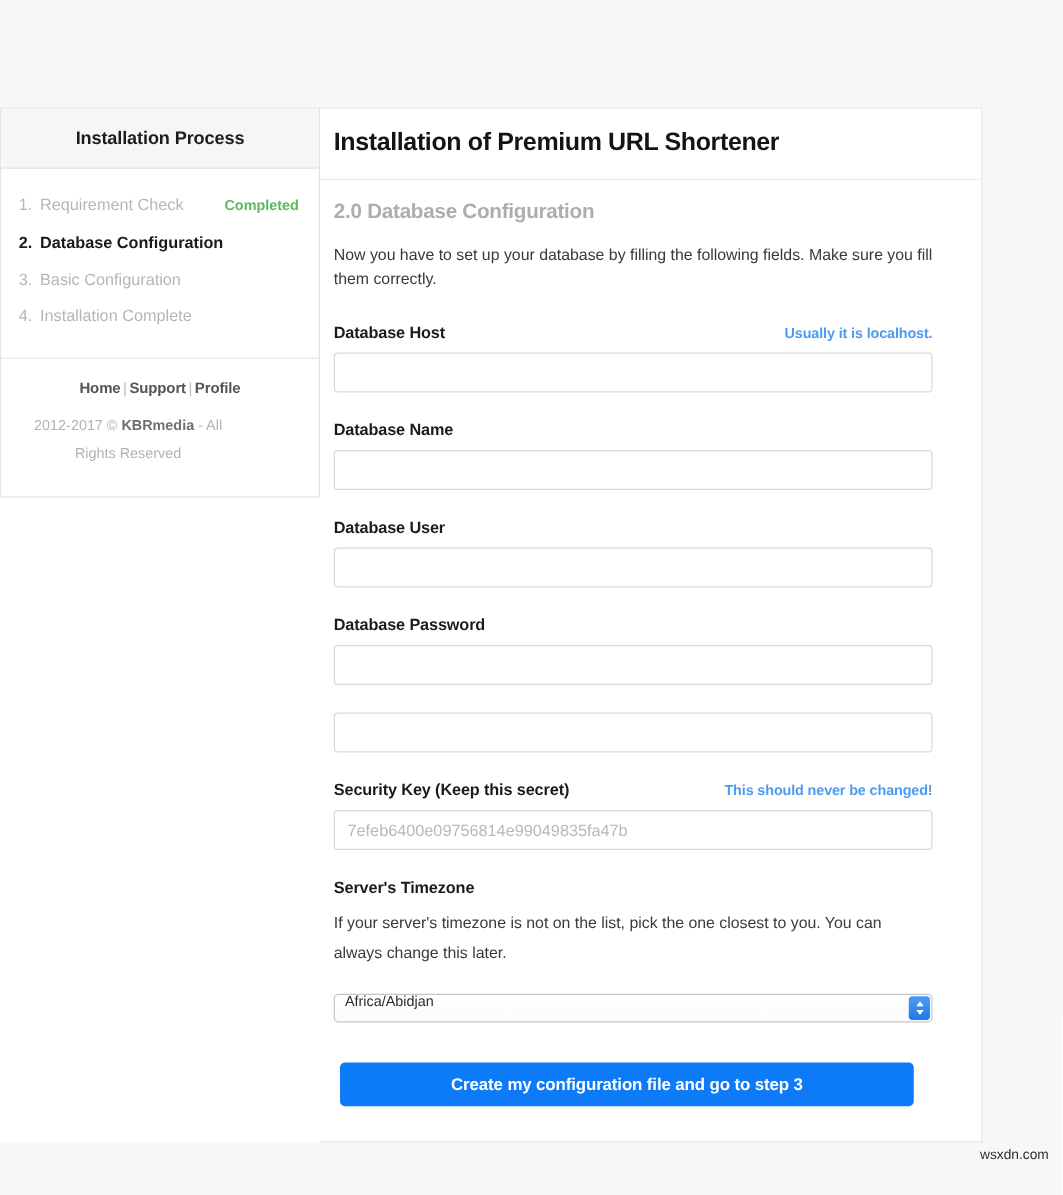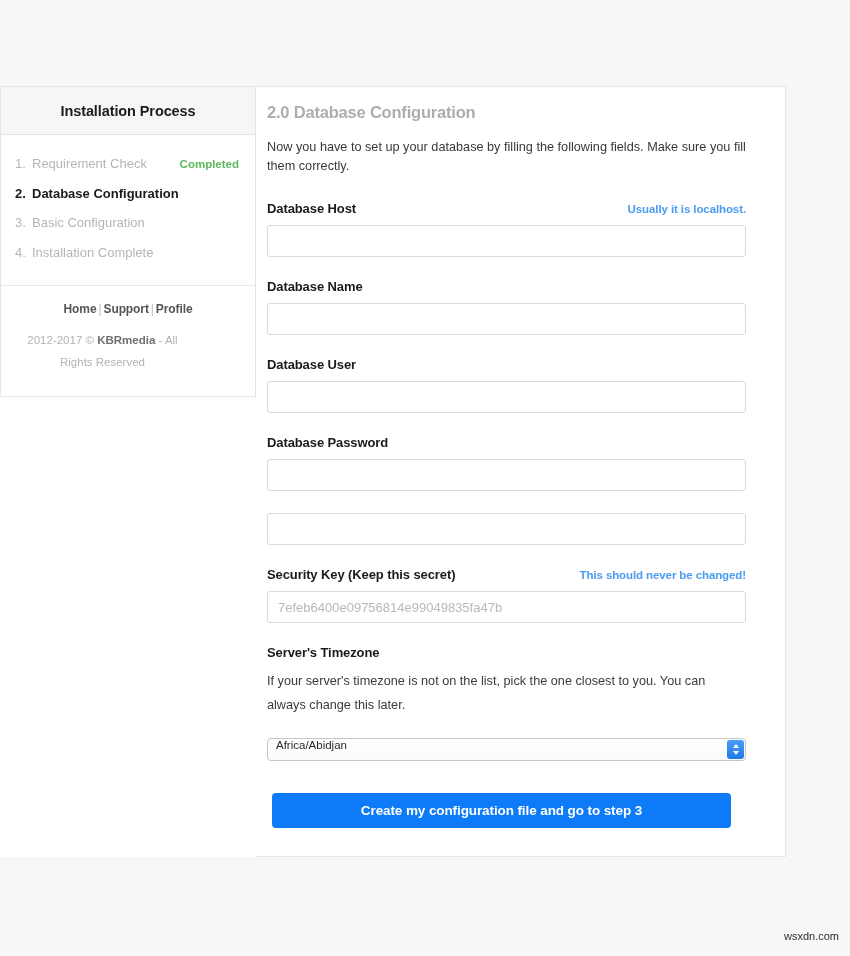--- a/index.html
+++ b/index.html
@@ -313,6 +313,9 @@
     </aside>
 
     <section class="main">
+      <div class="main-header">
+        <h1 class="main-title">Installation of Premium URL Shortener</h1>
+      </div>
 
       <div class="main-body">
         <h2 class="section-title">2.0 Database Configuration</h2>

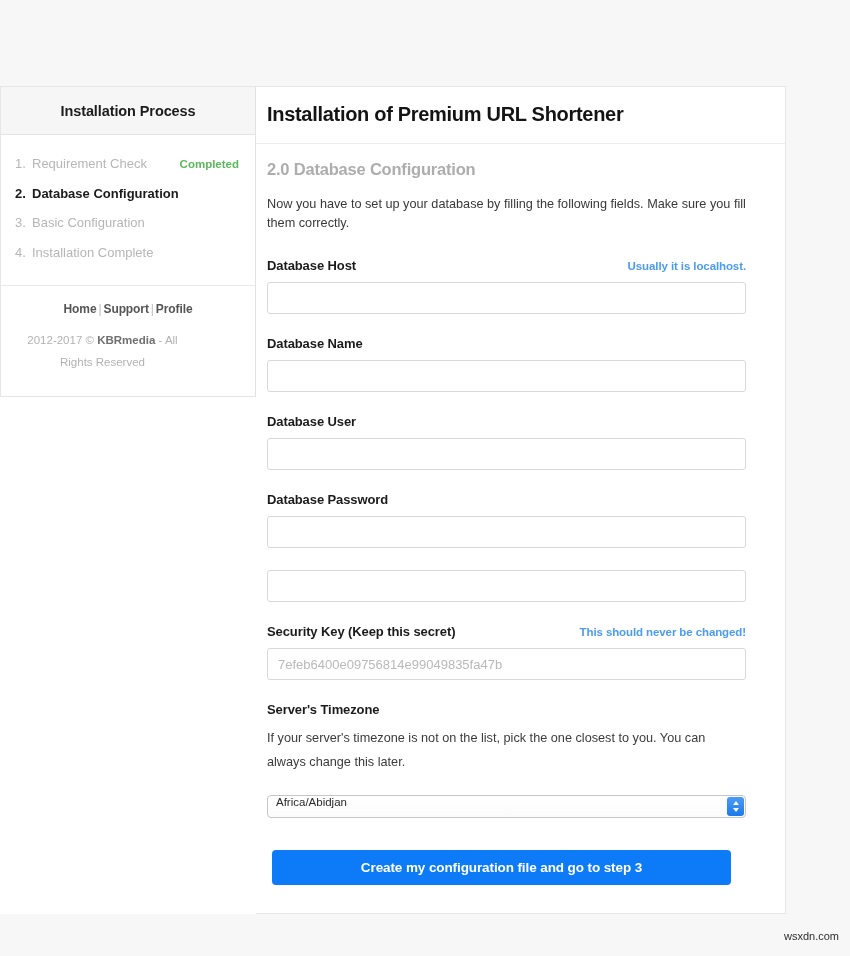--- a/index.html
+++ b/index.html
@@ -267,7 +267,7 @@
   .watermark {
     position: absolute;
     right: 11px;
-    bottom: 14px;
+    bottom: 26px;
     font-size: 11px;
     color: #2d2d2d;
     font-family: "Liberation Sans", sans-serif;

